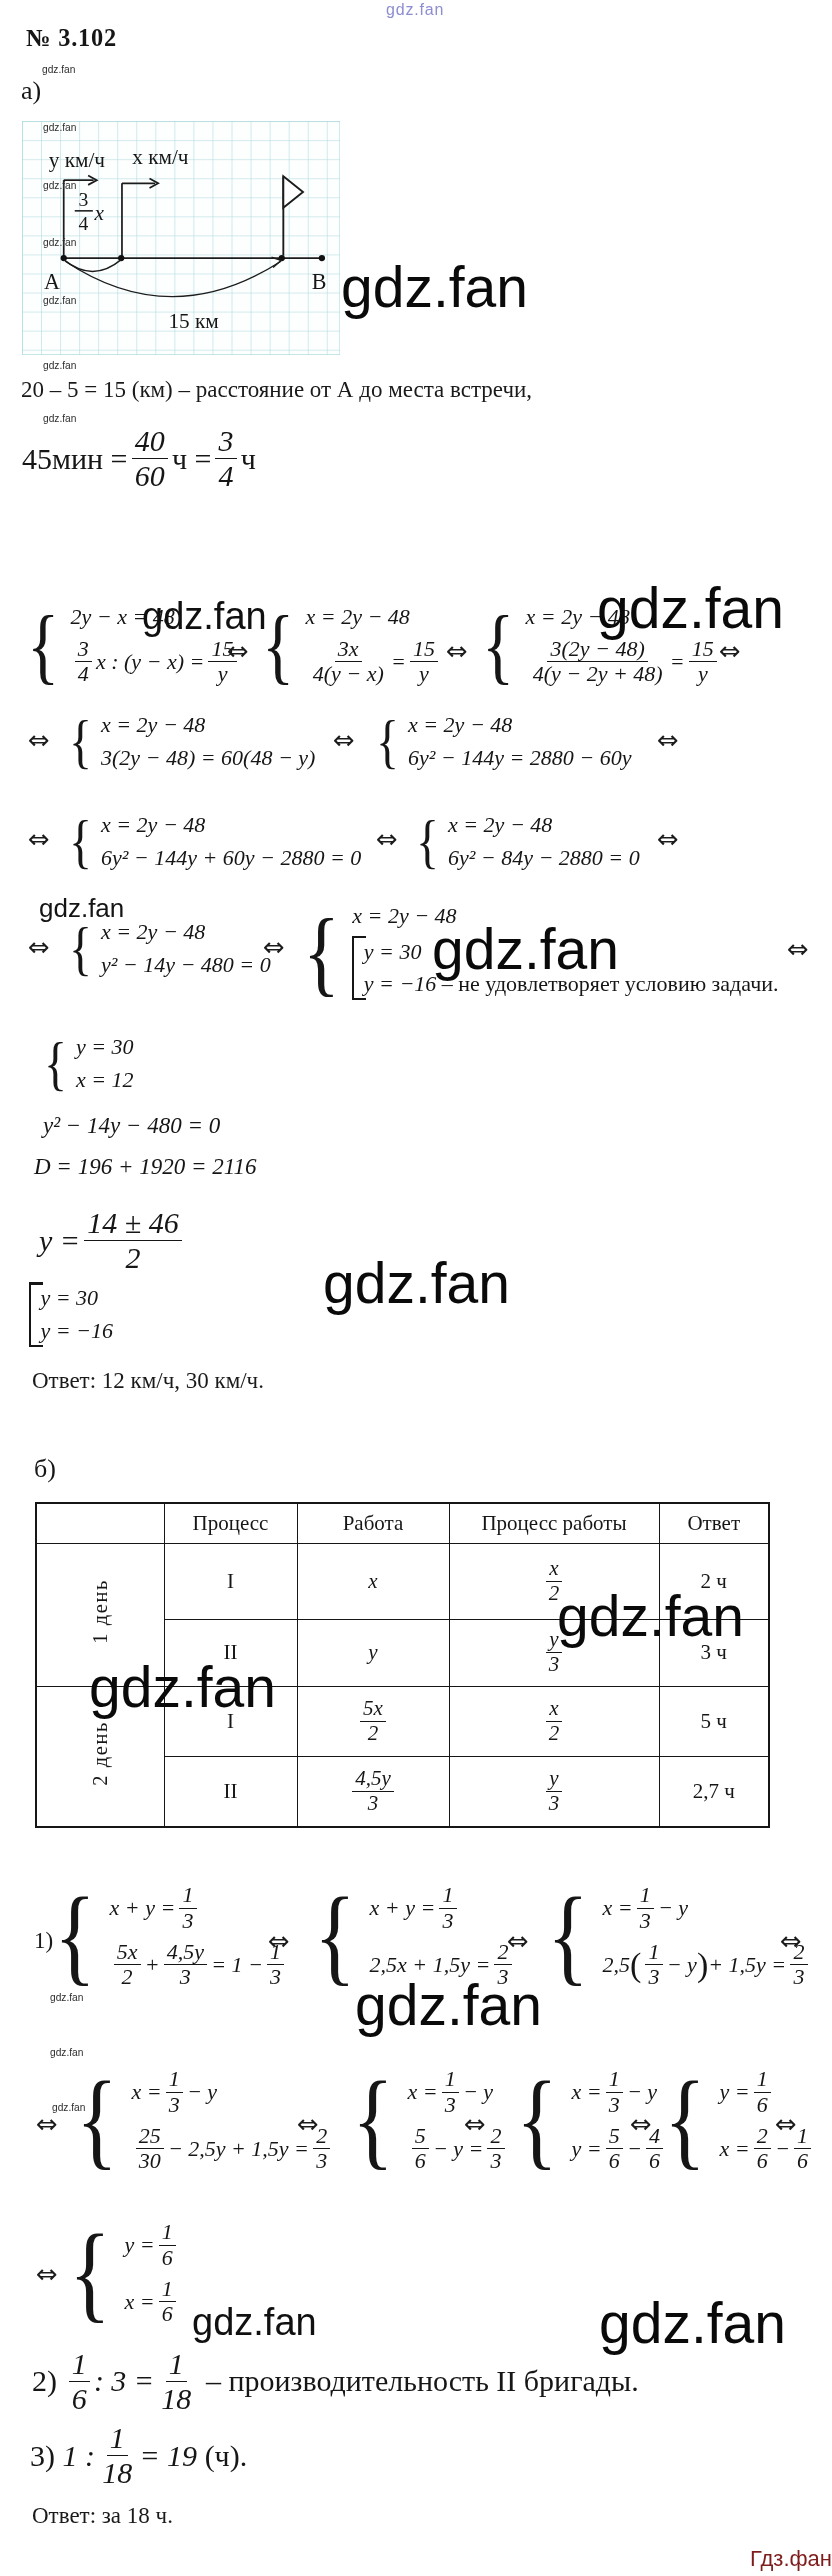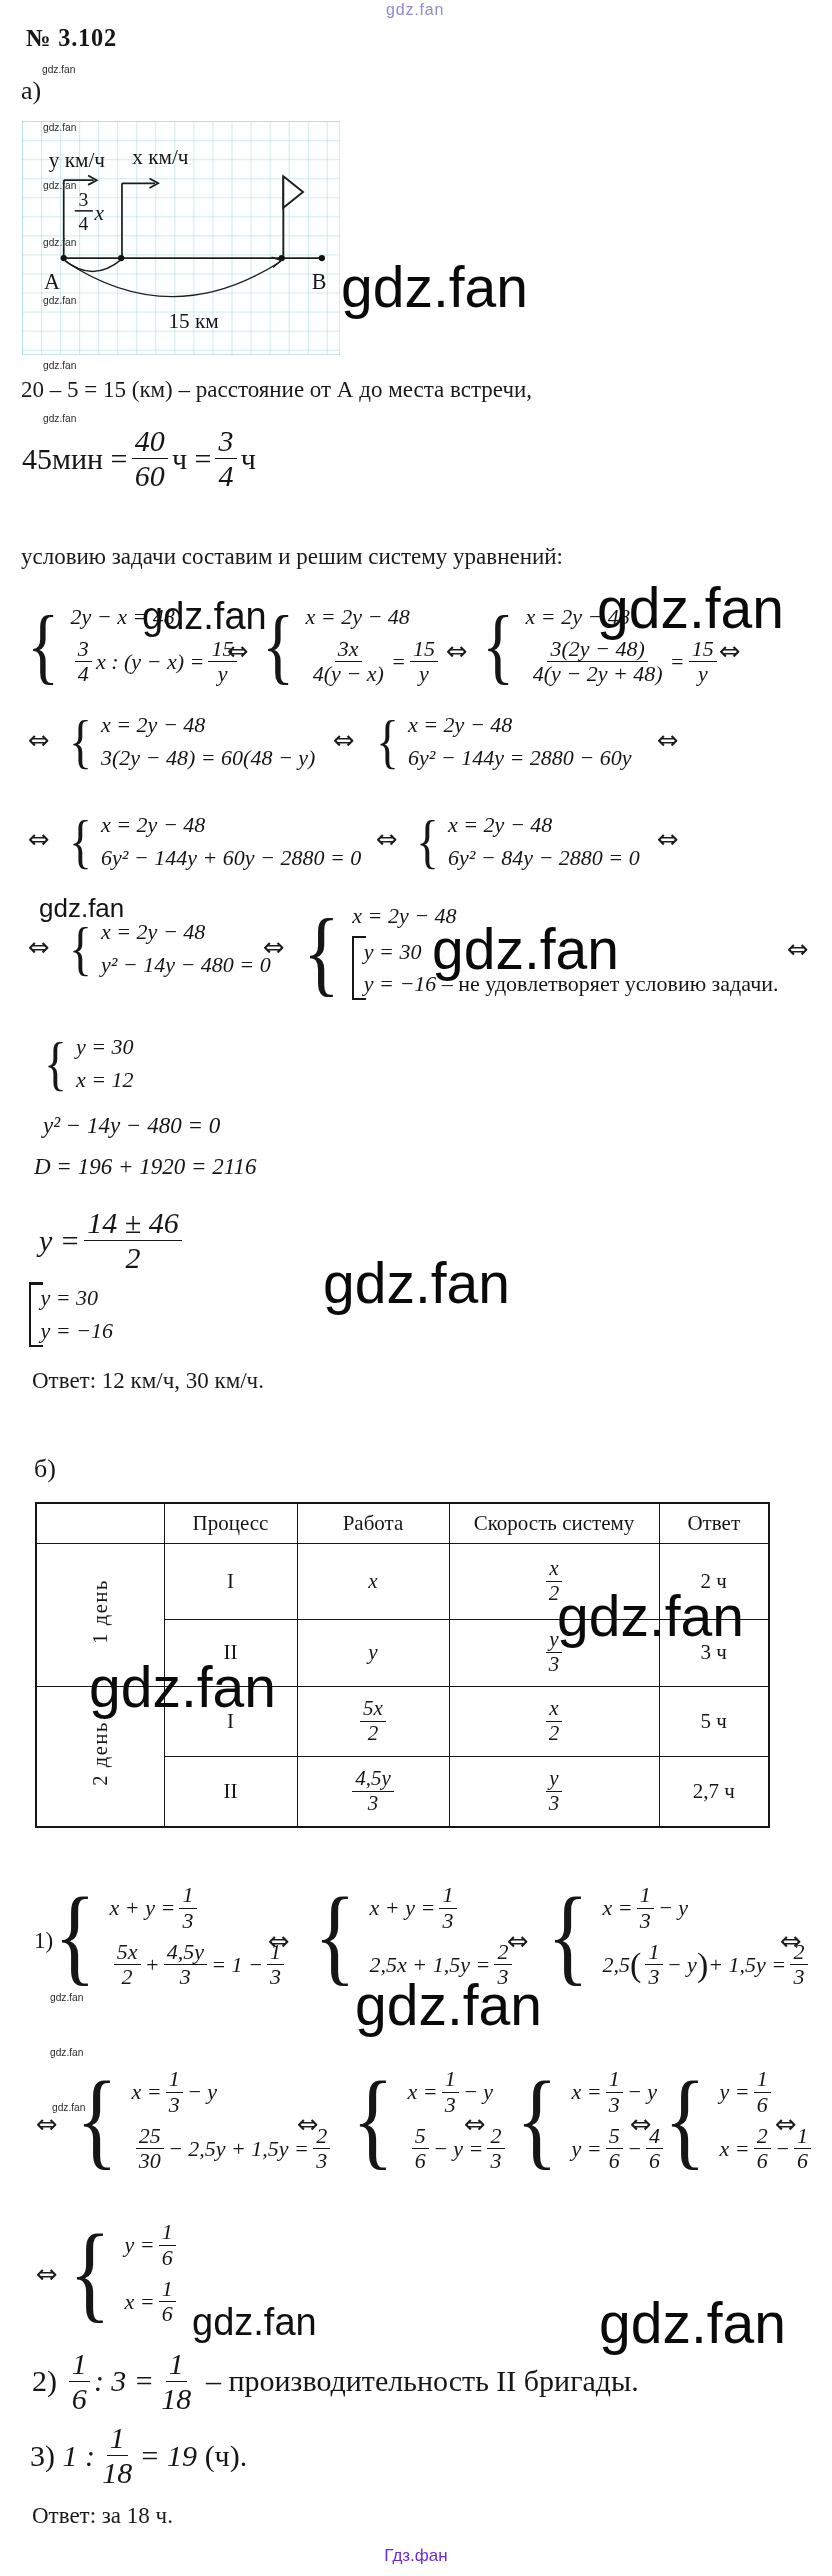--- a/index.html
+++ b/index.html
@@ -106,7 +106,6 @@
   <div class="abs text" style="left:21px;top:377px">20 – 5 = 15 (км) – расстояние от А до места встречи,</div>
   <div class="wm wm-xs" style="left:43px;top:414px">gdz.fan</div>
   <div class="abs mrow" style="left:22px;top:430px;height:57px"><span class="ut">45мин =</span><span class="frac"><span class="fn">40</span><span class="fd">60</span></span><span class="ut">ч =</span><span class="frac"><span class="fn">3</span><span class="fd">4</span></span><span class="ut">ч</span></div>
-  <div class="abs text" style="left:21px;top:544px">условию задачи составим и решим систему уравнений:</div>
 
   <div class="system" style="left:27px;top:601px">
     <span class="sbrace" style="font-size: 84px;">{</span>

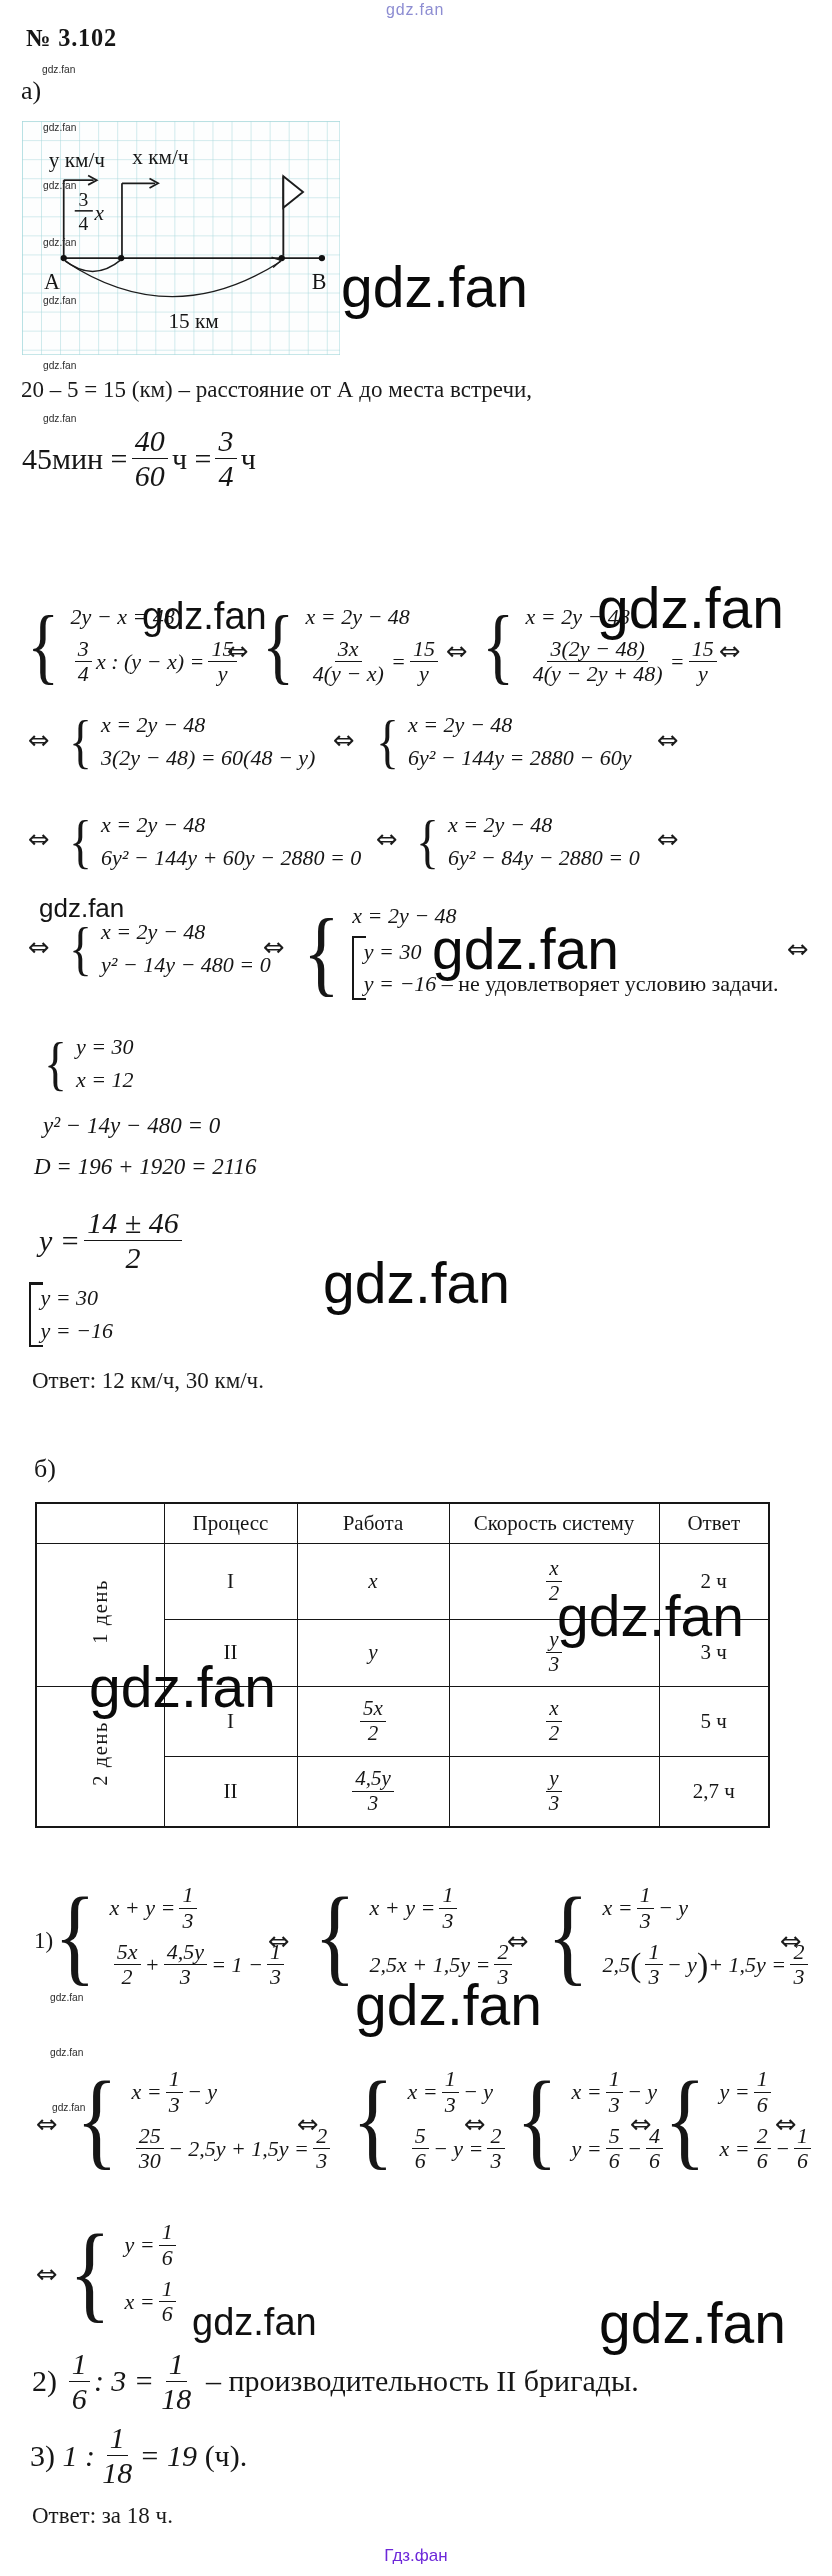--- a/index.html
+++ b/index.html
@@ -225,7 +225,7 @@
       <td></td>
       <td>Процесс</td>
       <td>Работа</td>
-      <td>Скорость систему</td>
+      <td>Процесс работы</td>
       <td>Ответ</td>
     </tr>
     <tr style="height:76px">

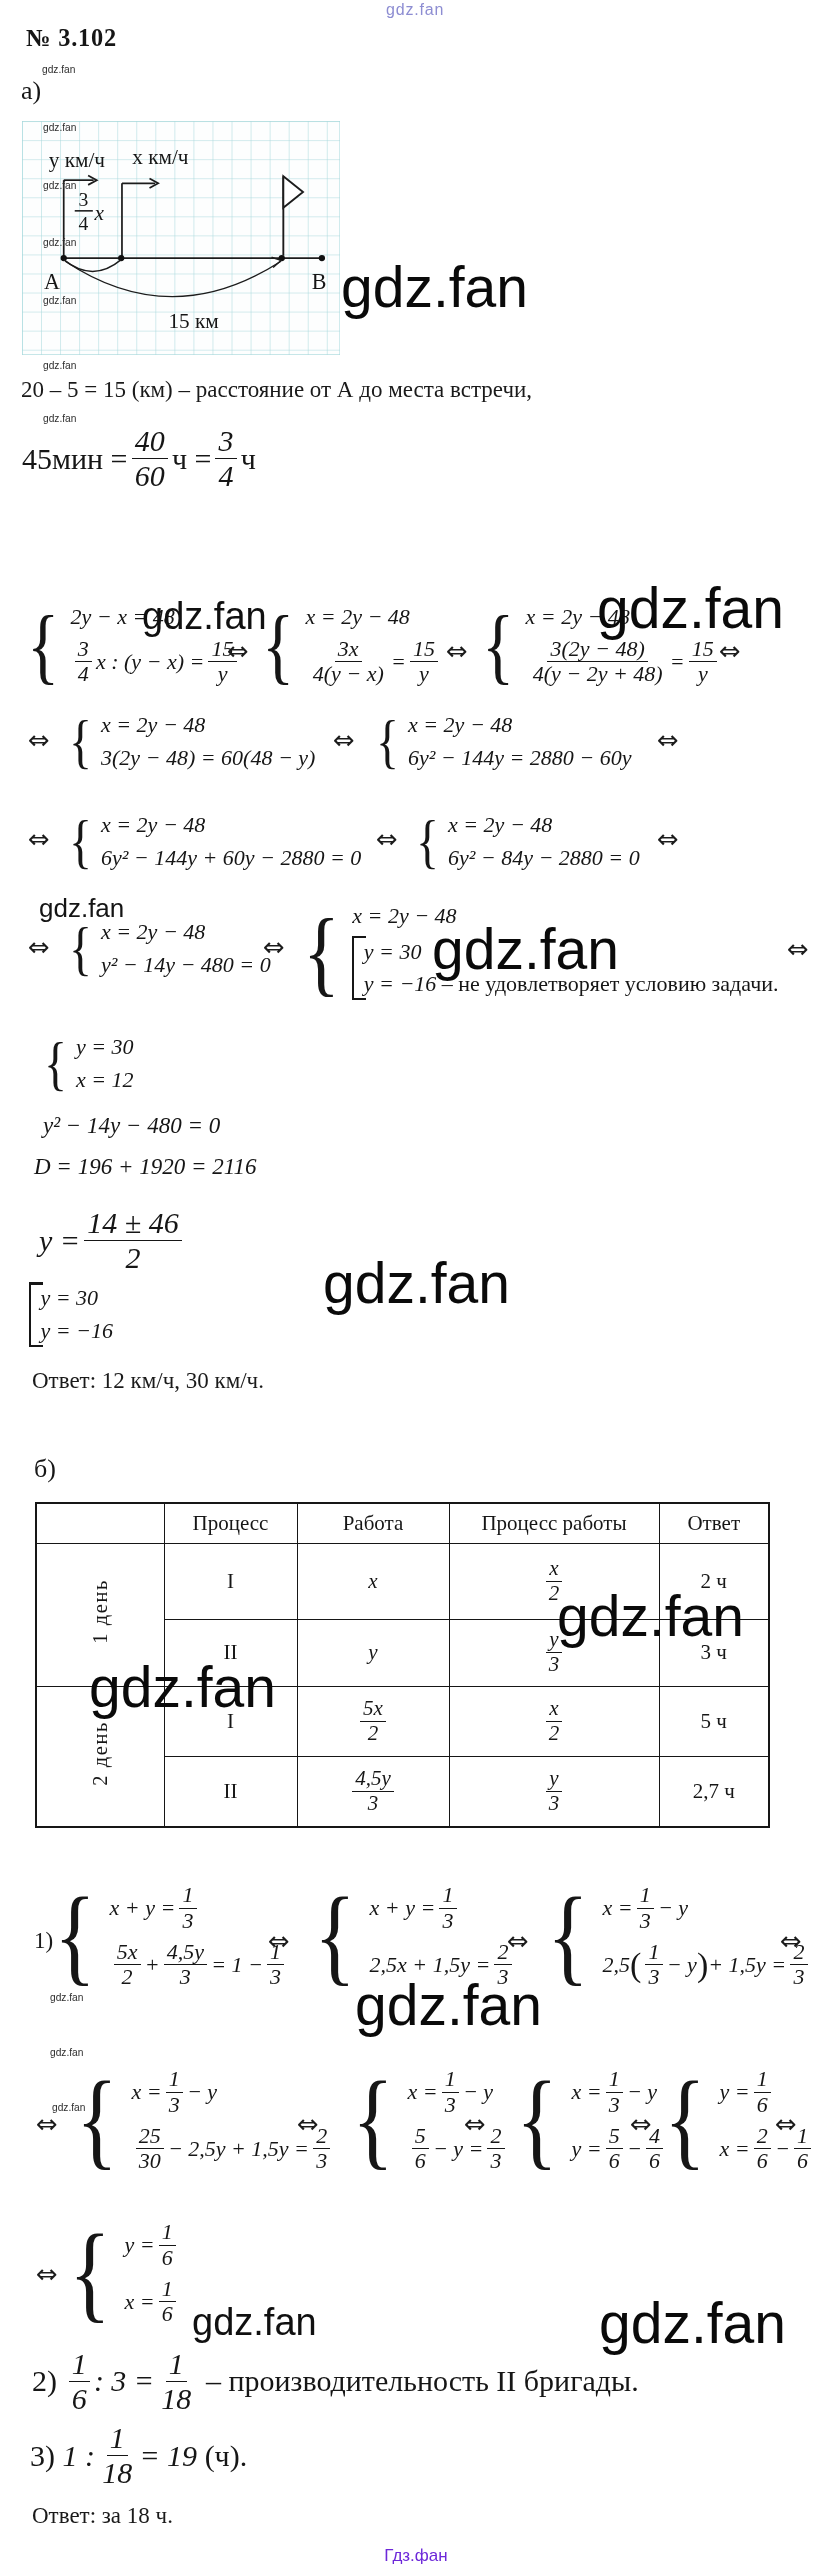--- a/index.html
+++ b/index.html
@@ -43,8 +43,8 @@
   .day-cell{width:128px}
   .day-label{writing-mode:vertical-rl;transform:rotate(180deg);font-size:20.5px;letter-spacing:1.6px;display:inline-block}
   .cellmath{display:flex;align-items:center;justify-content:center;font-style:italic;font-size:21px}
-  .footer{position:absolute;width:100%;text-align:center;font-family:"Liberation Sans",sans-serif;
-          font-size:17px;color:#6d28d9}
+  .footer{position:absolute;width:100%;text-align:right;font-family:"Liberation Sans",sans-serif;
+          font-size:22px;color:#7f1d1d}
   svg text{font-family:"Liberation Serif",serif;fill:#161616}
   .svgit{font-style:italic}
 </style>

